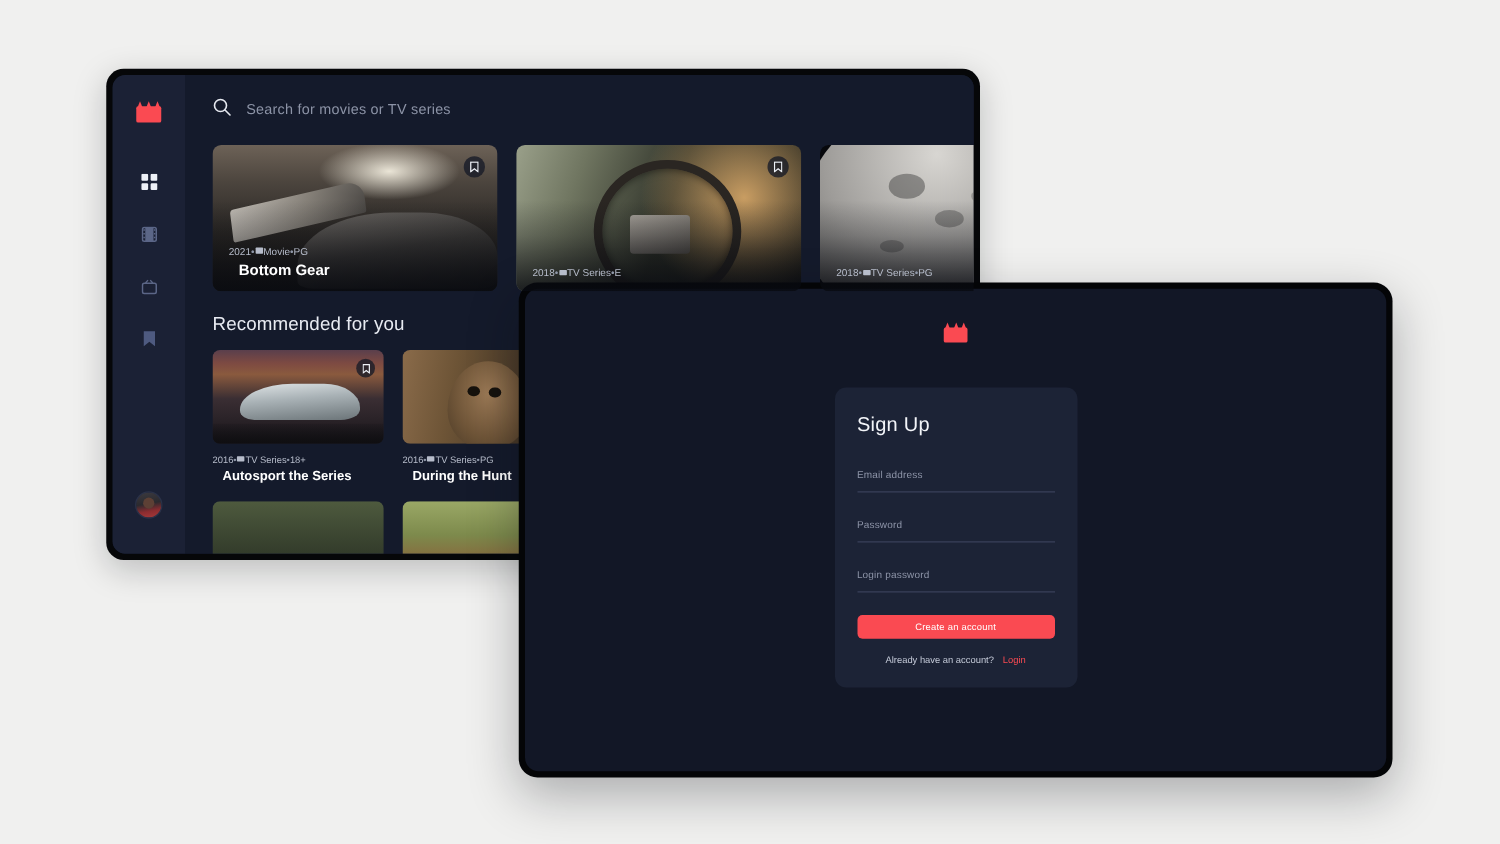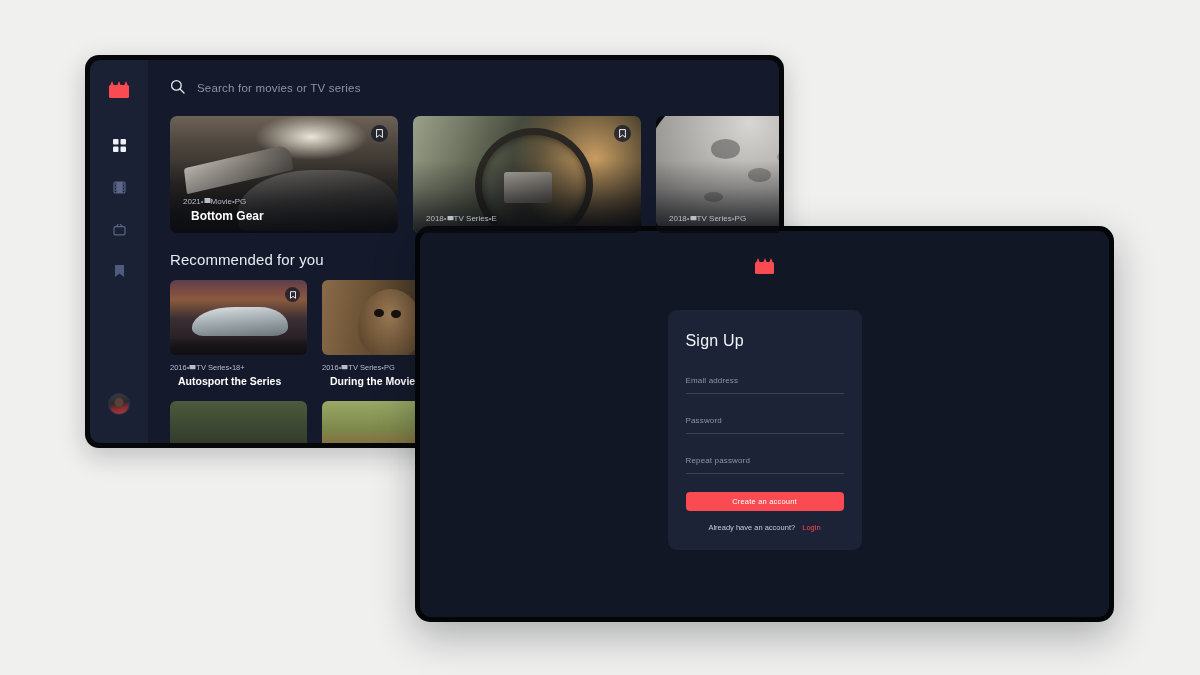--- a/index.html
+++ b/index.html
@@ -608,7 +608,7 @@
                 <span class="dot">•</span>
                 <span>PG</span>
               </div>
-              <div class="card-title">During the Movie</div>
+              <div class="card-title">During the Hunt</div>
             </div>
           </div>
 

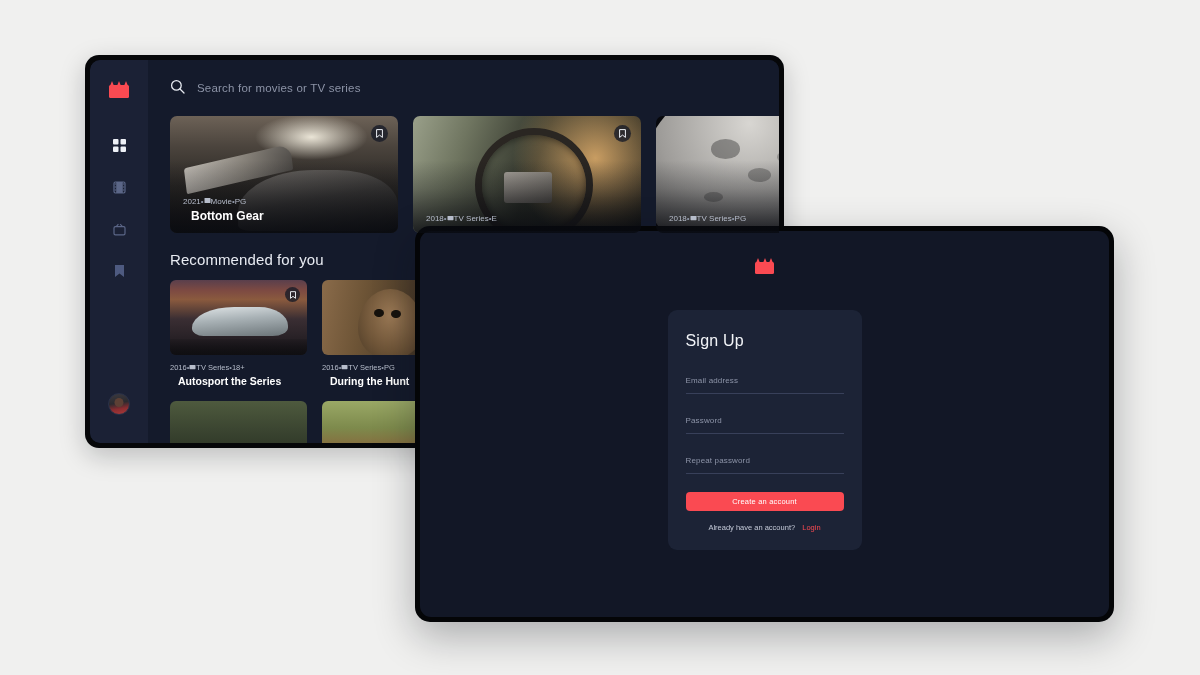--- a/index.html
+++ b/index.html
@@ -662,7 +662,7 @@
         </div>
 
         <div class="field">
-          <span>Repeat password</span>
+          <span>Login password</span>
         </div>
 
         <button class="cta">Create an account</button>

